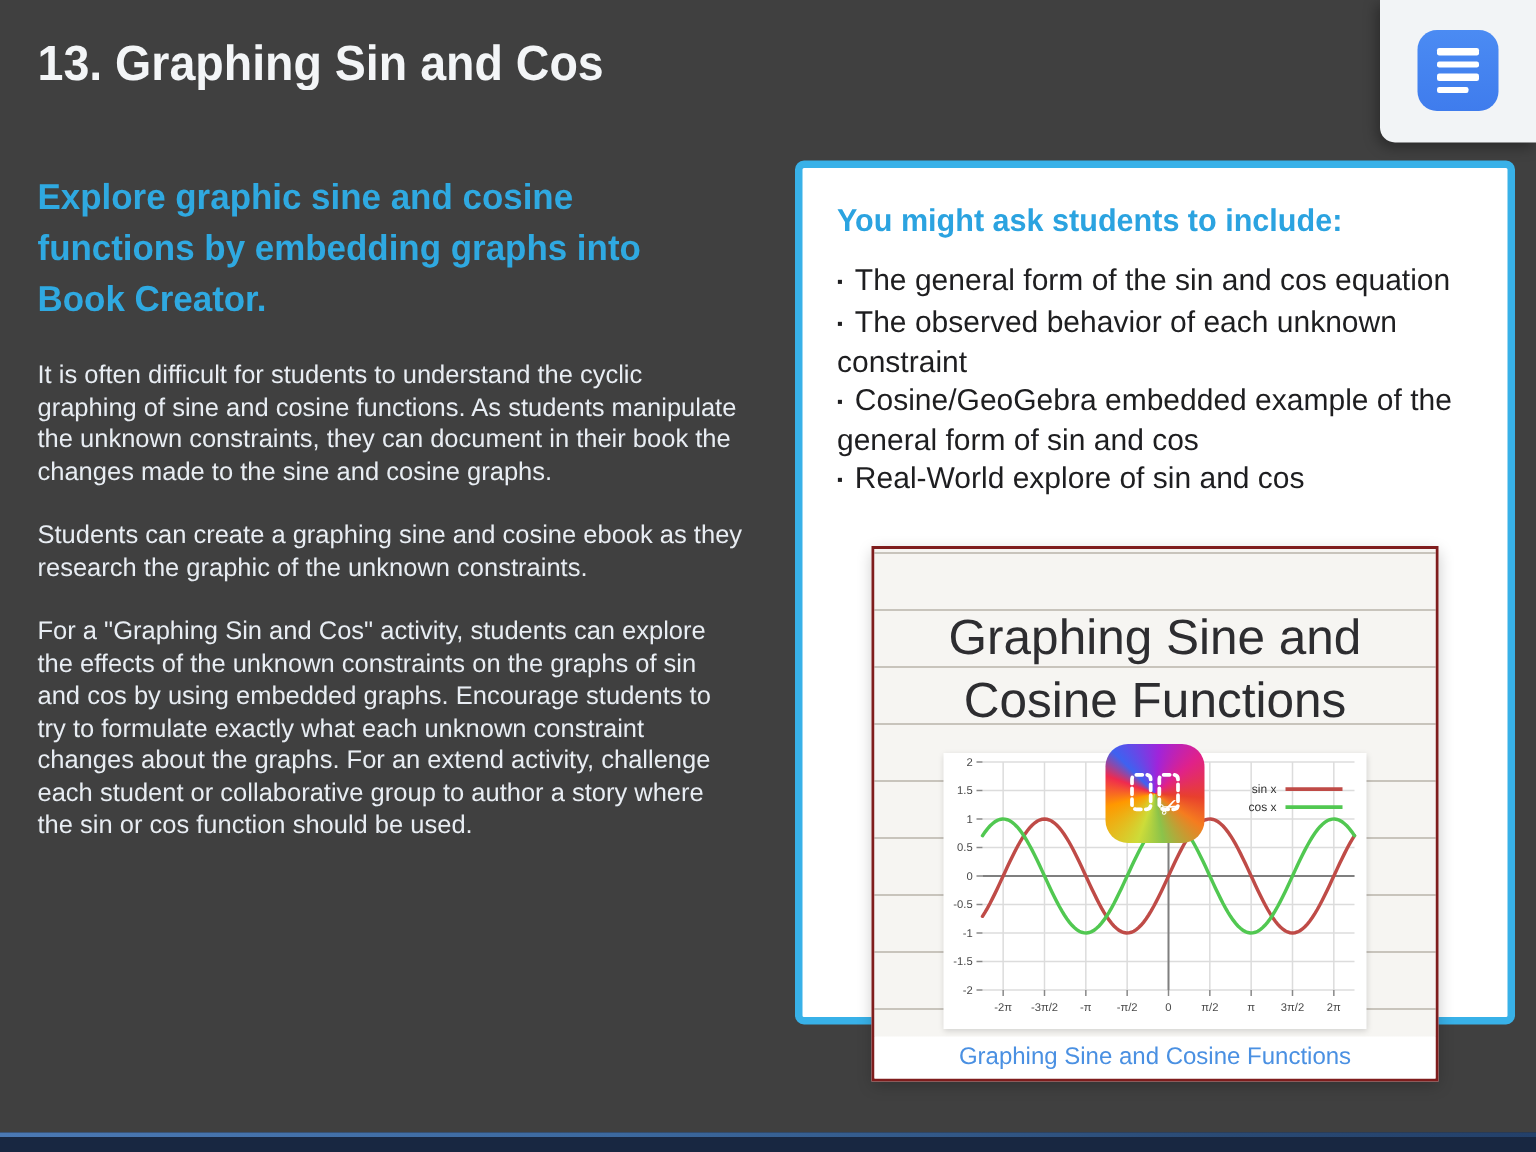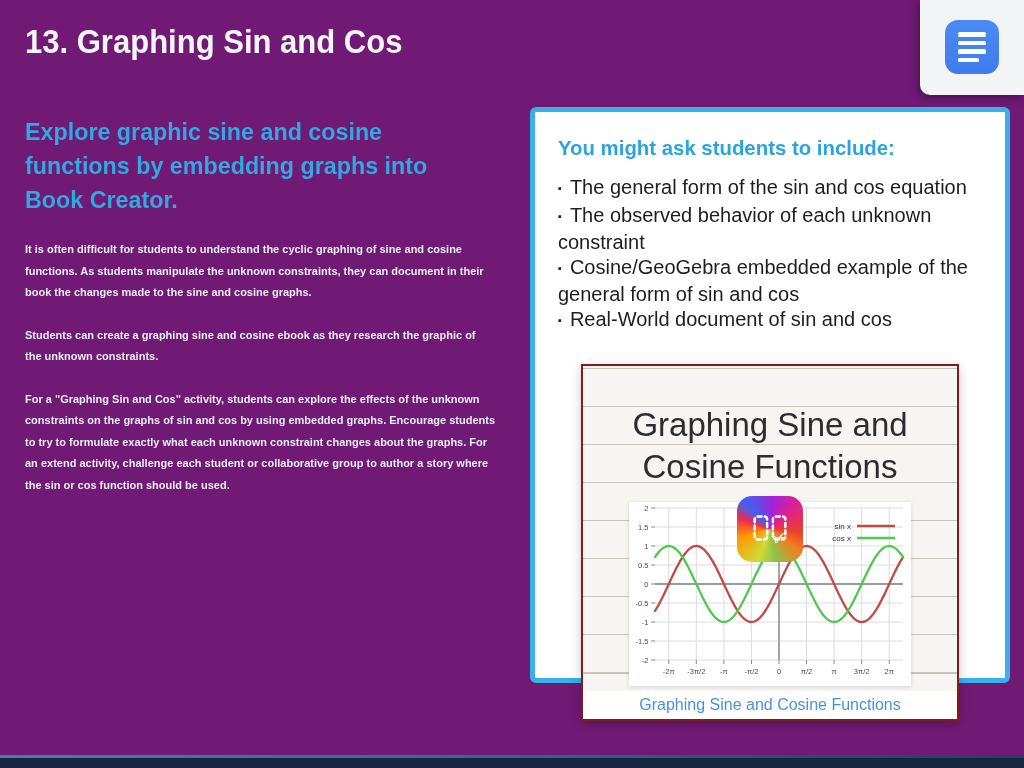--- a/index.html
+++ b/index.html
@@ -5,7 +5,7 @@
   html,body{margin:0;padding:0;background:#0d1626;}
   *{box-sizing:border-box;}
   .screen{position:relative;width:1024px;height:768px;overflow:hidden;
-    background:#701a75;font-family:"Liberation Sans","DejaVu Sans",sans-serif;}
+    background:#404040;font-family:"Liberation Sans","DejaVu Sans",sans-serif;}
 
   
   .left-col{position:absolute;left:25px;top:22px;width:470px;}

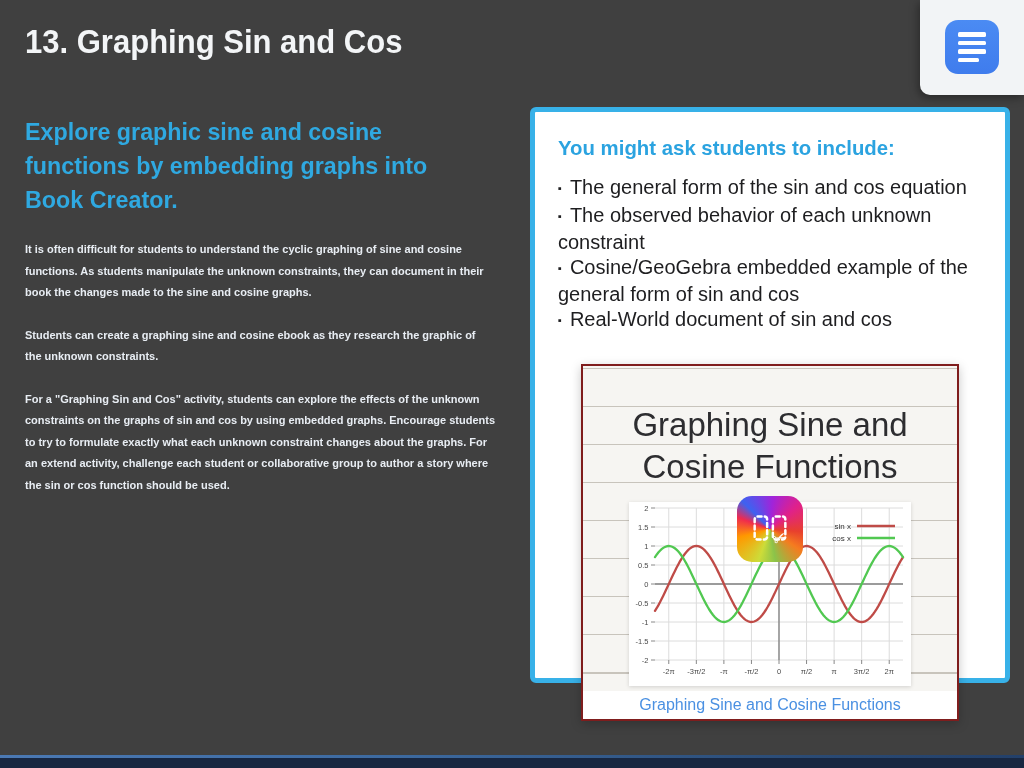--- a/index.html
+++ b/index.html
@@ -13,7 +13,7 @@
     transform:scaleX(.94);transform-origin:left top;white-space:nowrap;}
   .page-subtitle{margin-top:53px;font-size:24px;line-height:34px;font-weight:bold;color:#2fa9e1;
     transform:scaleX(.97);transform-origin:left top;}
-  .paras{margin-top:22px;font-size:11px;line-height:21.5px;color:#e8edf3;font-weight:bold;}
+  .paras{margin-top:22px;font-size:17px;line-height:21.5px;color:#e8edf3;}
   .para{margin:0;}
   .para + .para{margin-top:21px;}
 

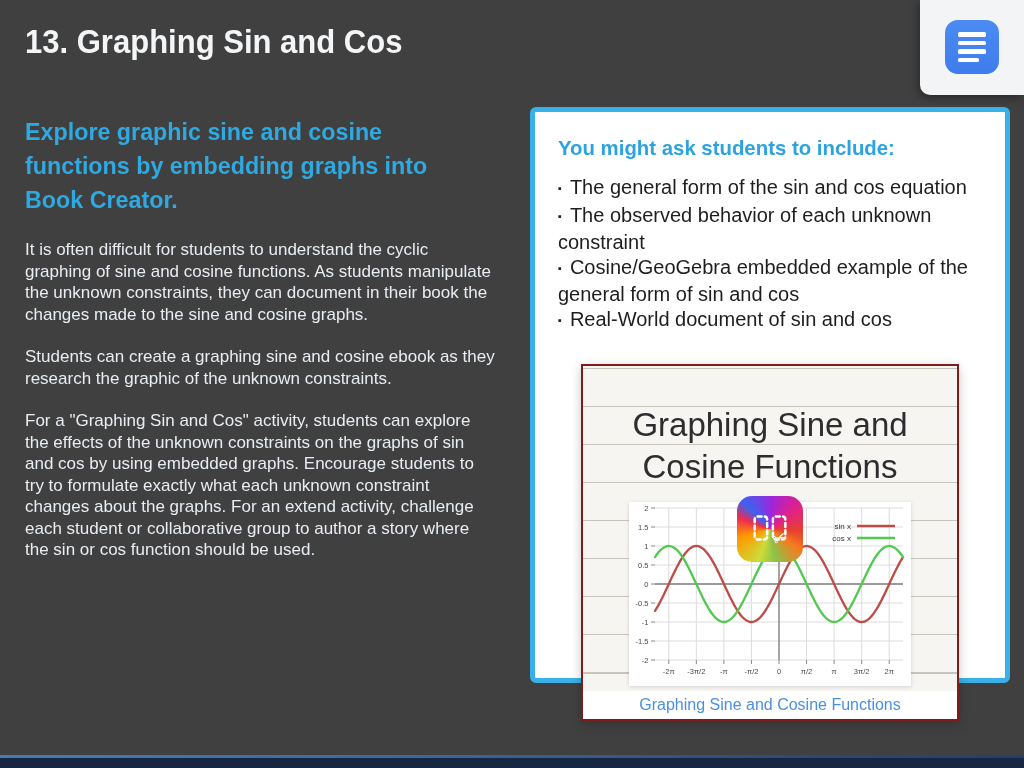--- a/index.html
+++ b/index.html
@@ -95,7 +95,7 @@
 
         <div class="bullet">Cosine/GeoGebra embedded example of the general form of sin and cos</div>
 
-        <div class="bullet">Real-World document of sin and cos</div>
+        <div class="bullet">Real-World explore of sin and cos</div>
 
     </div>
 

